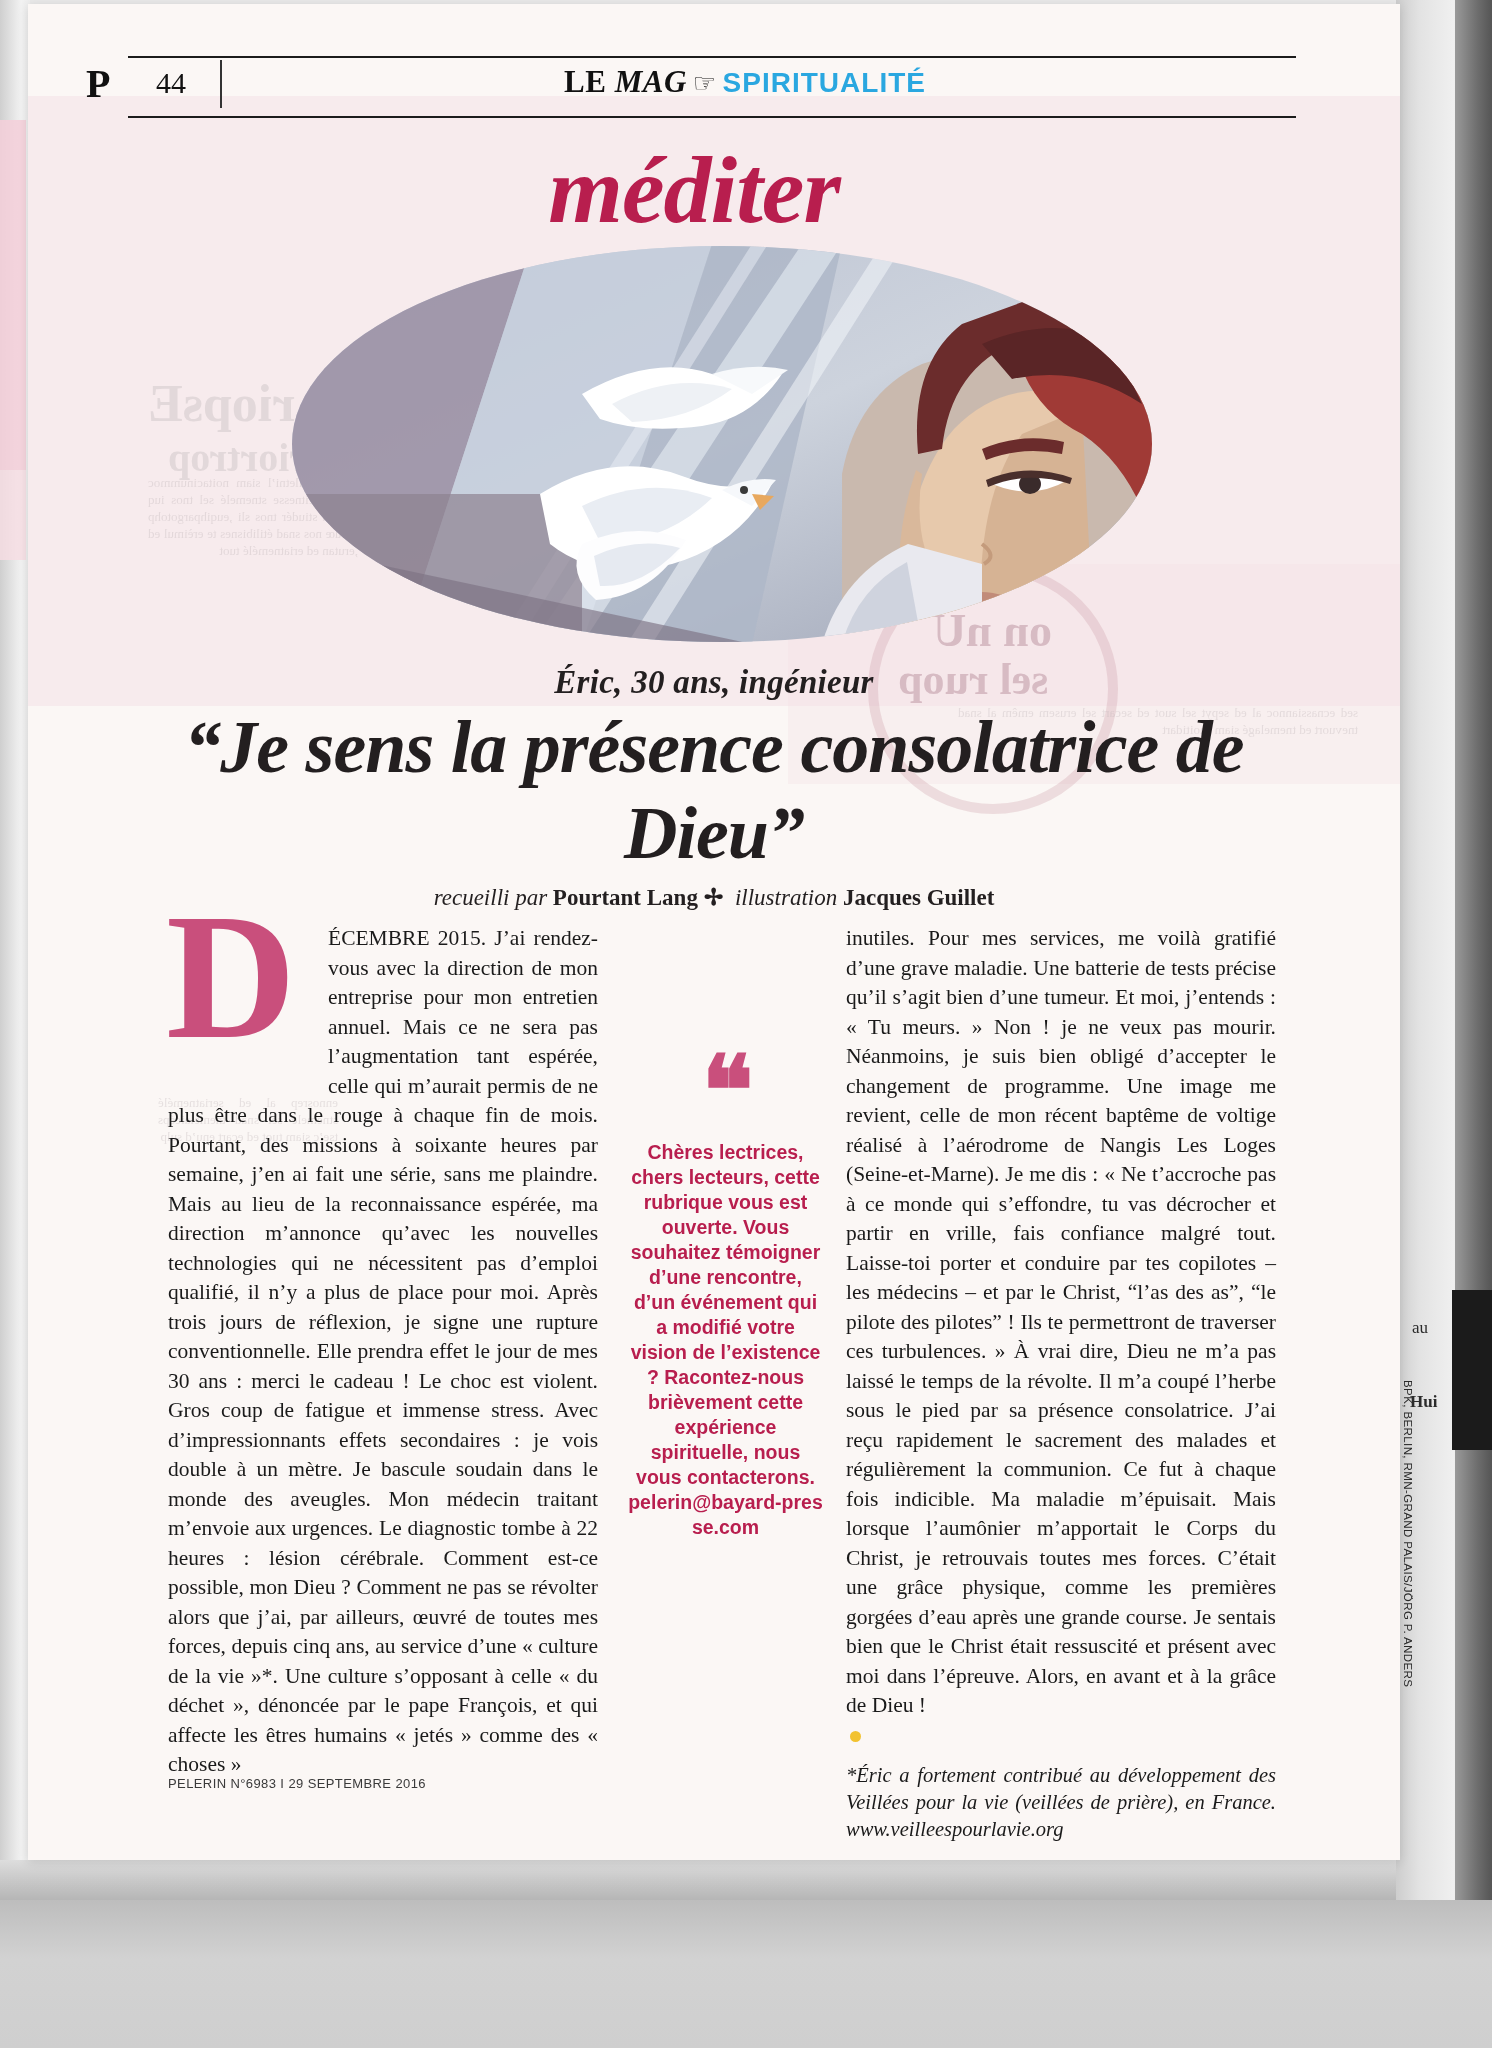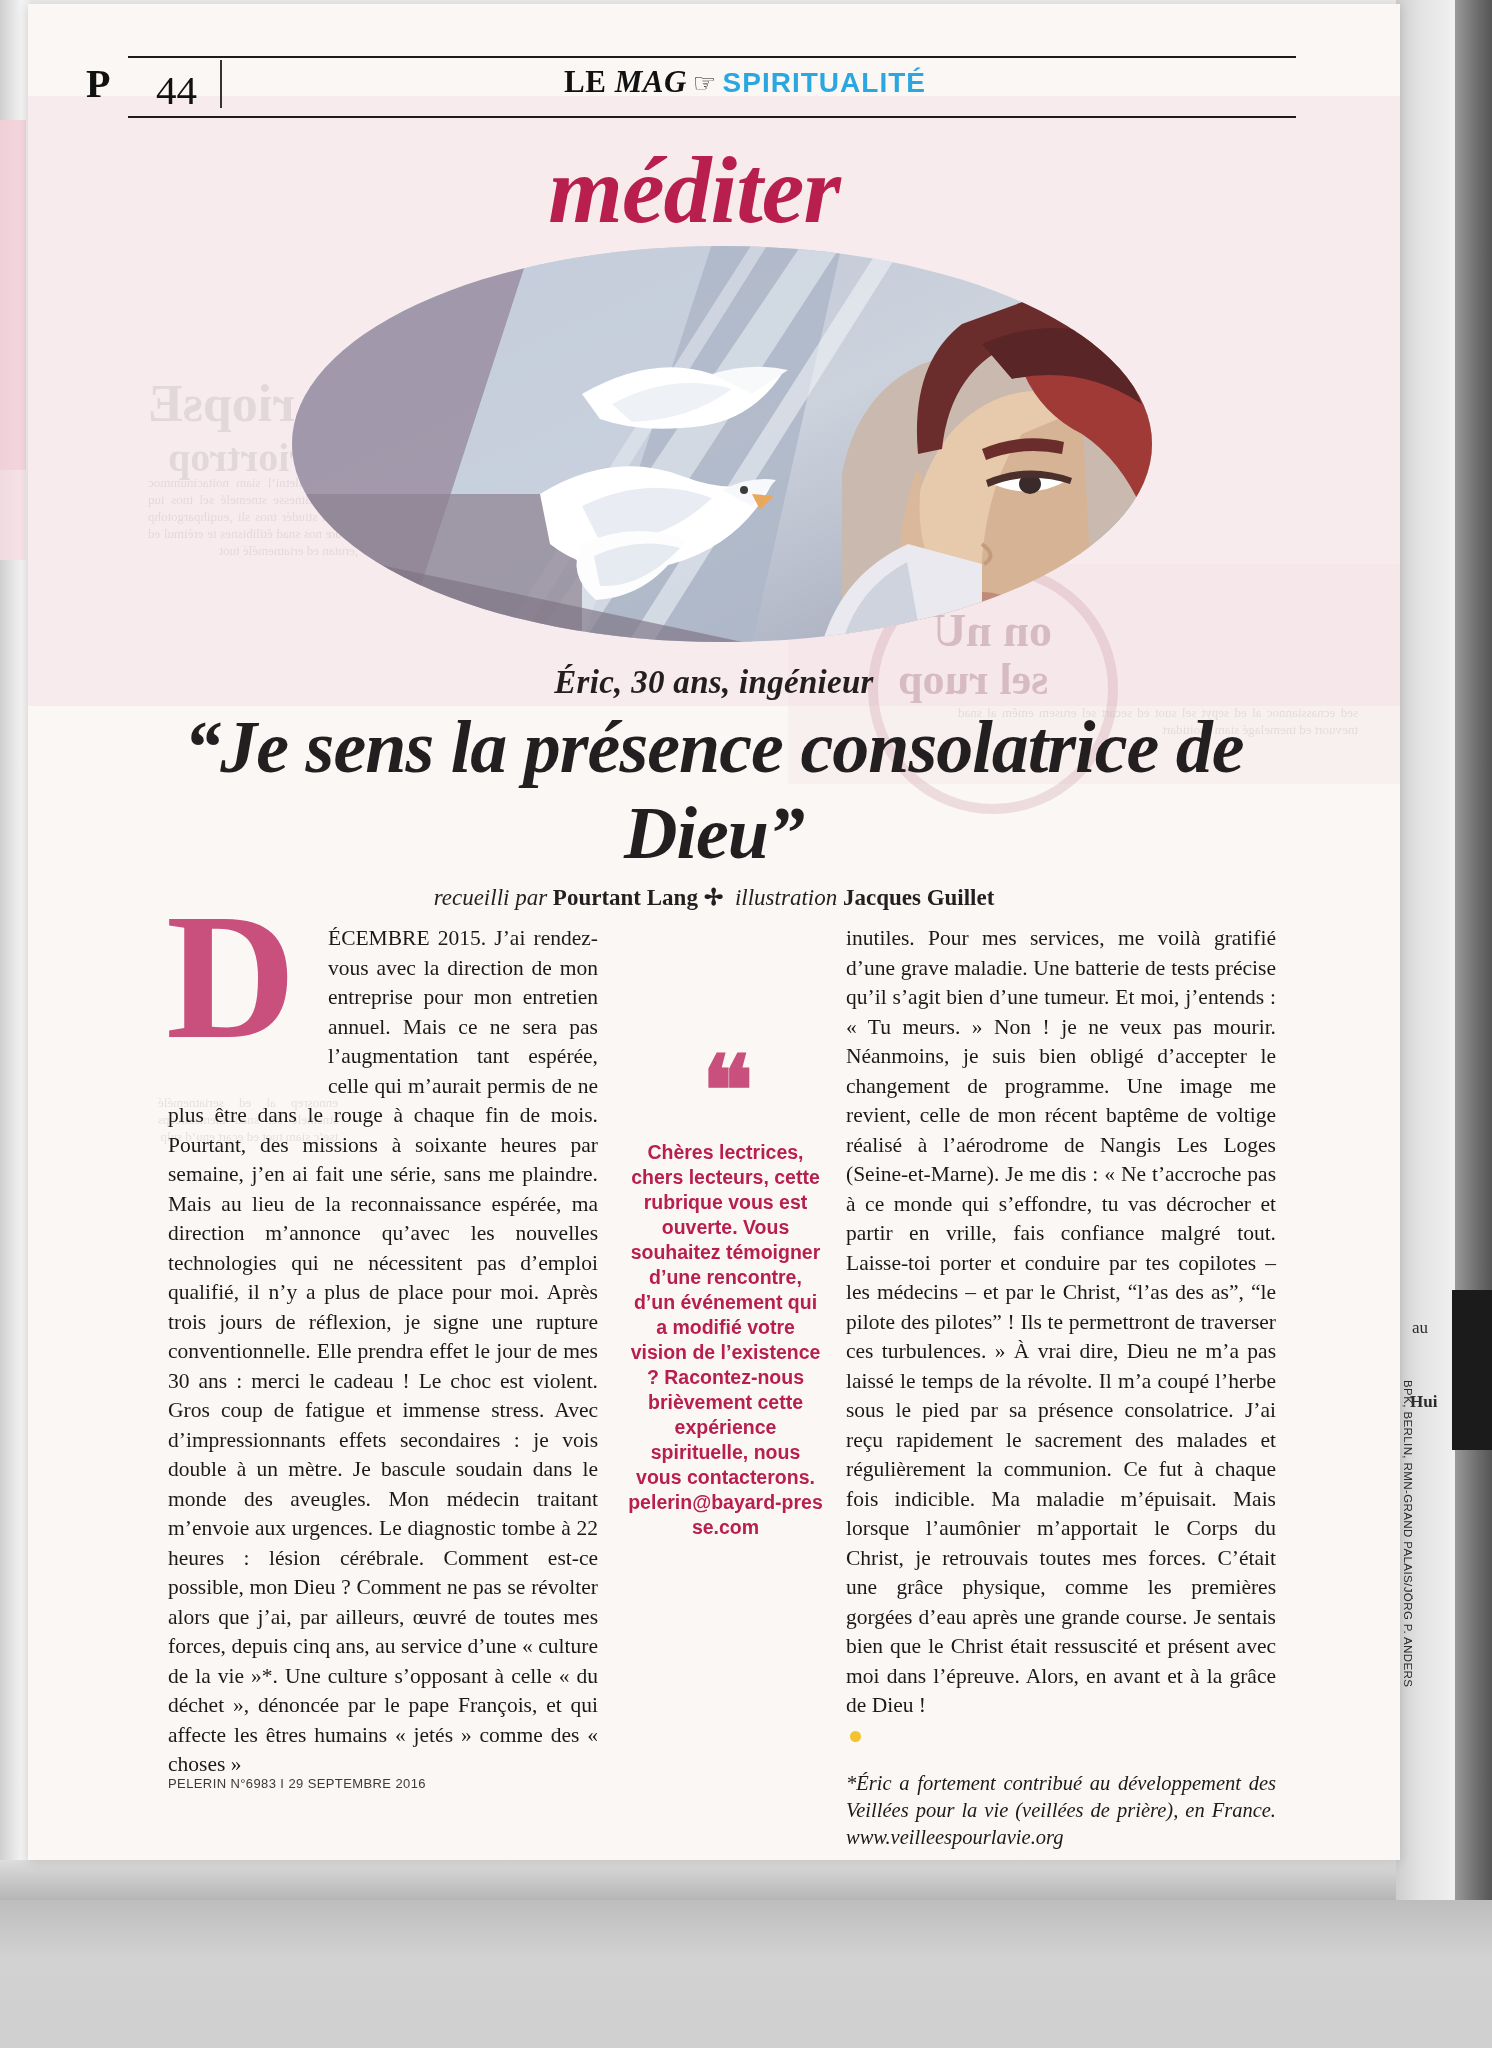--- a/index.html
+++ b/index.html
@@ -134,7 +134,7 @@
   .hdr-page-num {
     position:absolute; left:128px; top:62px;
     font-family:"Liberation Serif", serif;
-    font-size:41px; color:#111;
+    font-size:30px; color:#111;
   }
   .hdr-divider {
     position:absolute; left:192px; top:56px; width:2px; height:48px;

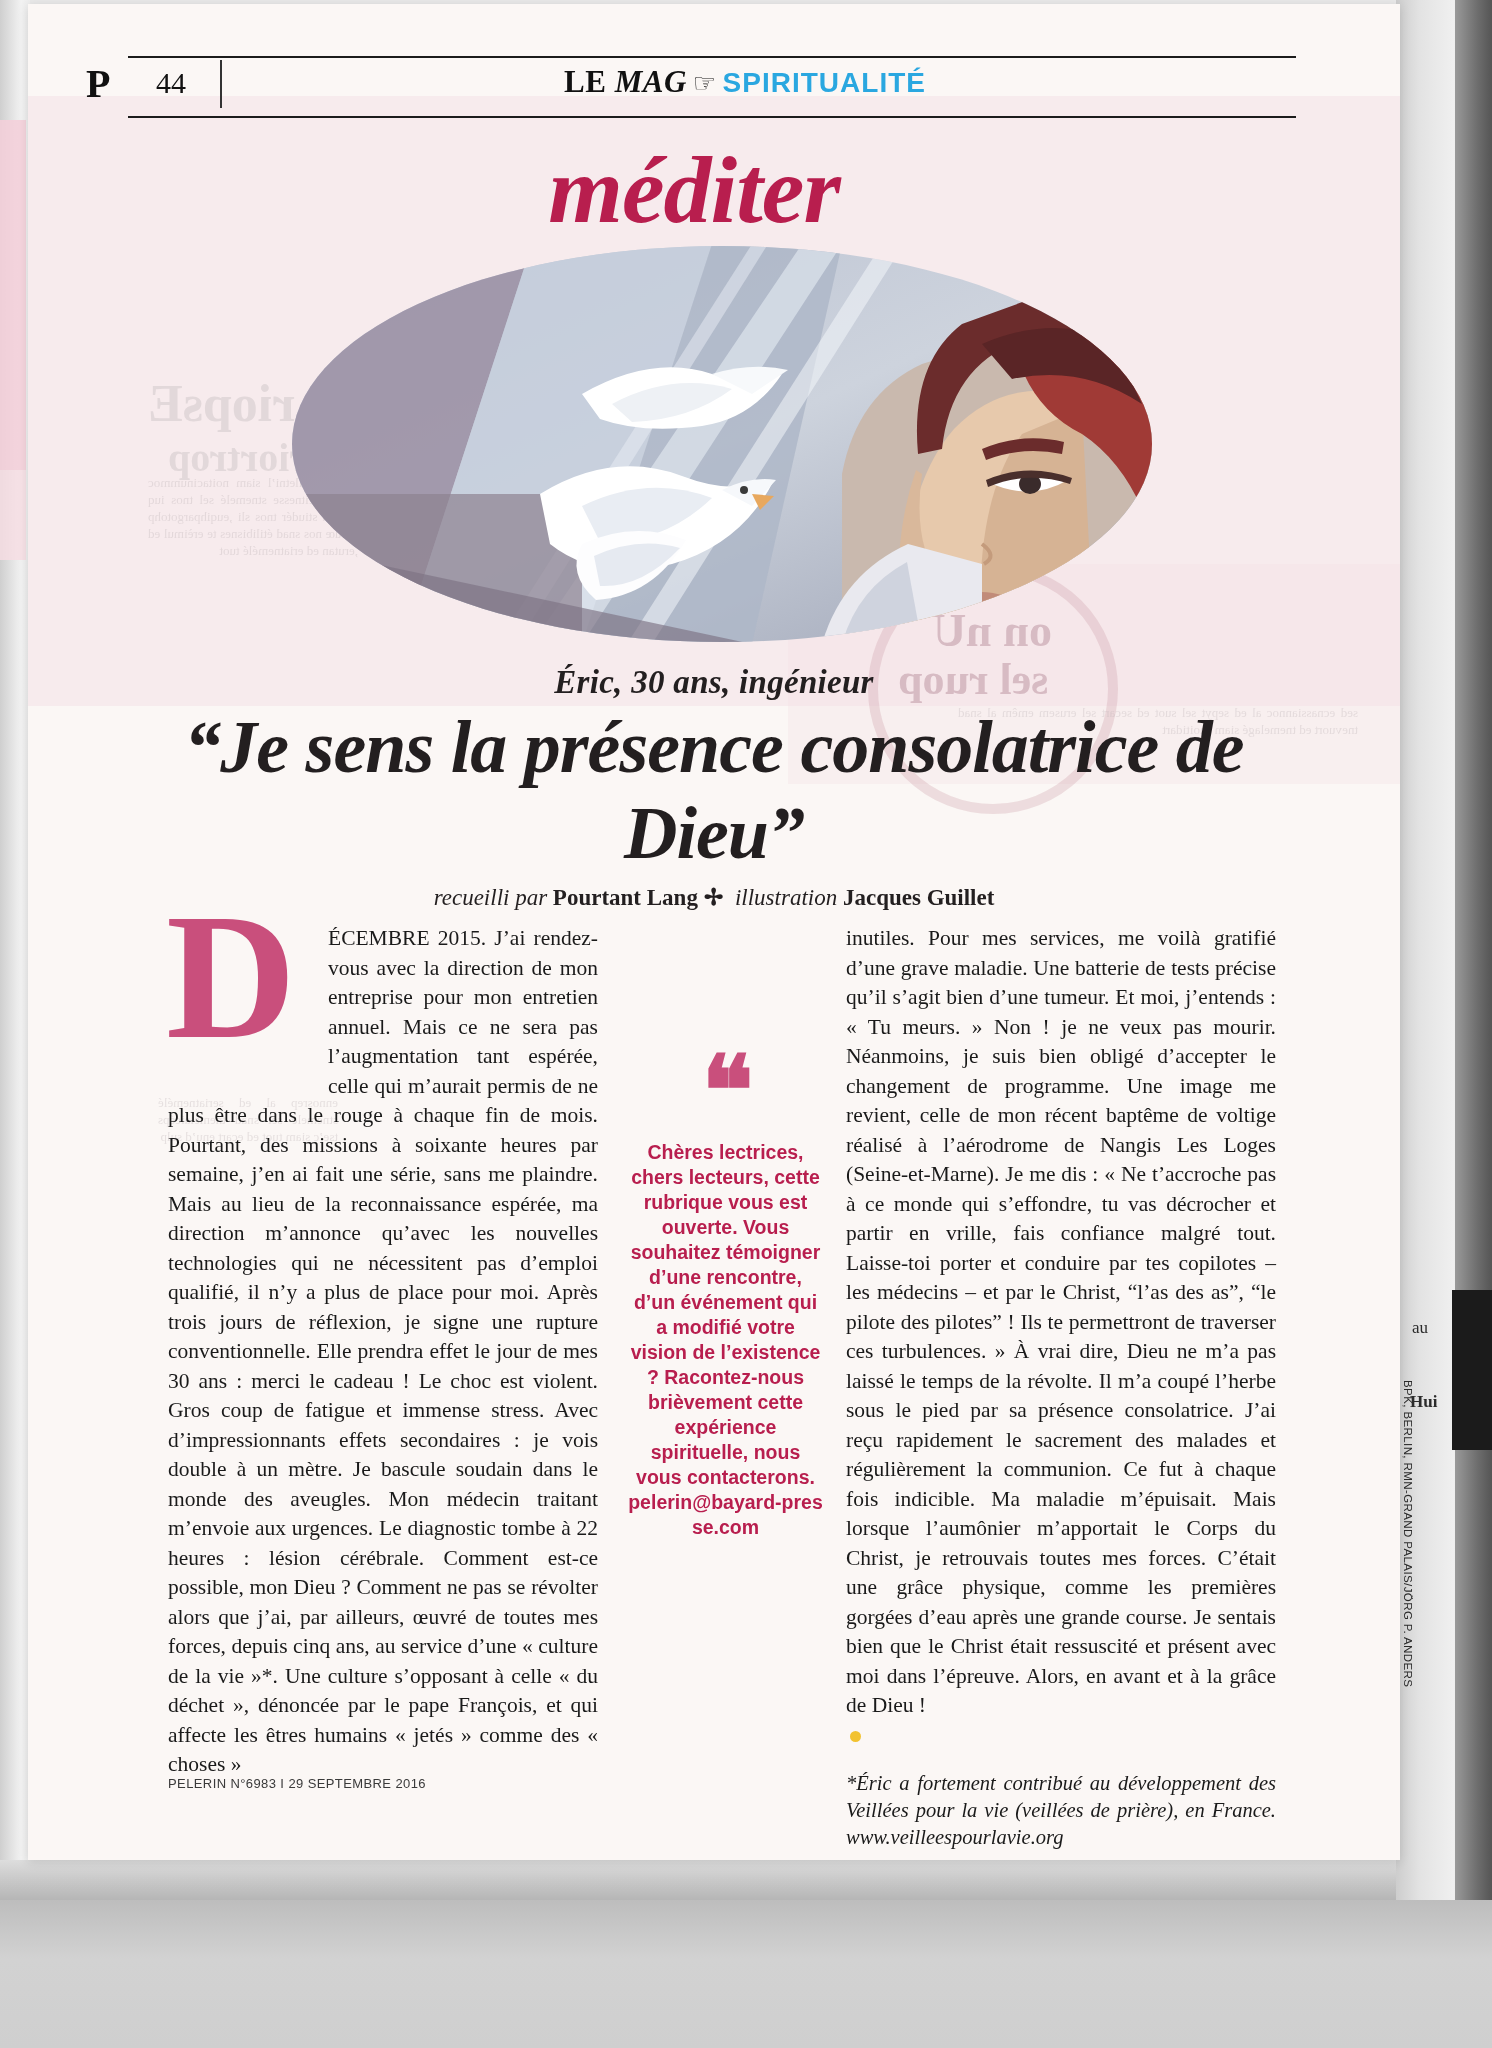--- a/index.html
+++ b/index.html
@@ -451,7 +451,7 @@
     <div class="col" id="col3">
       <p>inutiles. Pour mes services, me voilà gratifié d’une grave maladie. Une batterie de tests précise qu’il s’agit bien d’une tumeur. Et moi, j’entends : « Tu meurs. » Non ! je ne veux pas mourir. Néanmoins, je suis bien obligé d’accepter le changement de programme. Une image me revient, celle de mon récent baptême de voltige réalisé à l’aérodrome de Nangis Les Loges (Seine-et-Marne). Je me dis : « Ne t’accroche pas à ce monde qui s’effondre, tu vas décrocher et partir en vrille, fais confiance malgré tout. Laisse-toi porter et conduire par tes copilotes – les médecins – et par le Christ, “l’as des as”, “le pilote des pilotes” ! Ils te permettront de traverser ces turbulences. » À vrai dire, Dieu ne m’a pas laissé le temps de la révolte. Il m’a coupé l’herbe sous le pied par sa présence consolatrice. J’ai reçu rapidement le sacrement des malades et régulièrement la communion. Ce fut à chaque fois indicible. Ma maladie m’épuisait. Mais lorsque l’aumônier m’apportait le Corps du Christ, je retrouvais toutes mes forces. C’était une grâce physique, comme les premières gorgées d’eau après une grande course. Je sentais bien que le Christ était ressuscité et présent avec moi dans l’épreuve. Alors, en avant et à la grâce de Dieu !</p>
       <p style="margin:0; display:inline;"><span class="enddot"></span></p>
-      <p class="footnote" style="margin-top:20px;">*Éric a fortement contribué au développement des Veillées pour la vie (veillées de prière), en France. www.veilleespourlavie.org</p>
+      <p class="footnote" style="margin-top:12px;">*Éric a fortement contribué au développement des Veillées pour la vie (veillées de prière), en France. www.veilleespourlavie.org</p>
     </div>
 
     <div class="folio">PELERIN N°6983 I 29 SEPTEMBRE 2016</div>

